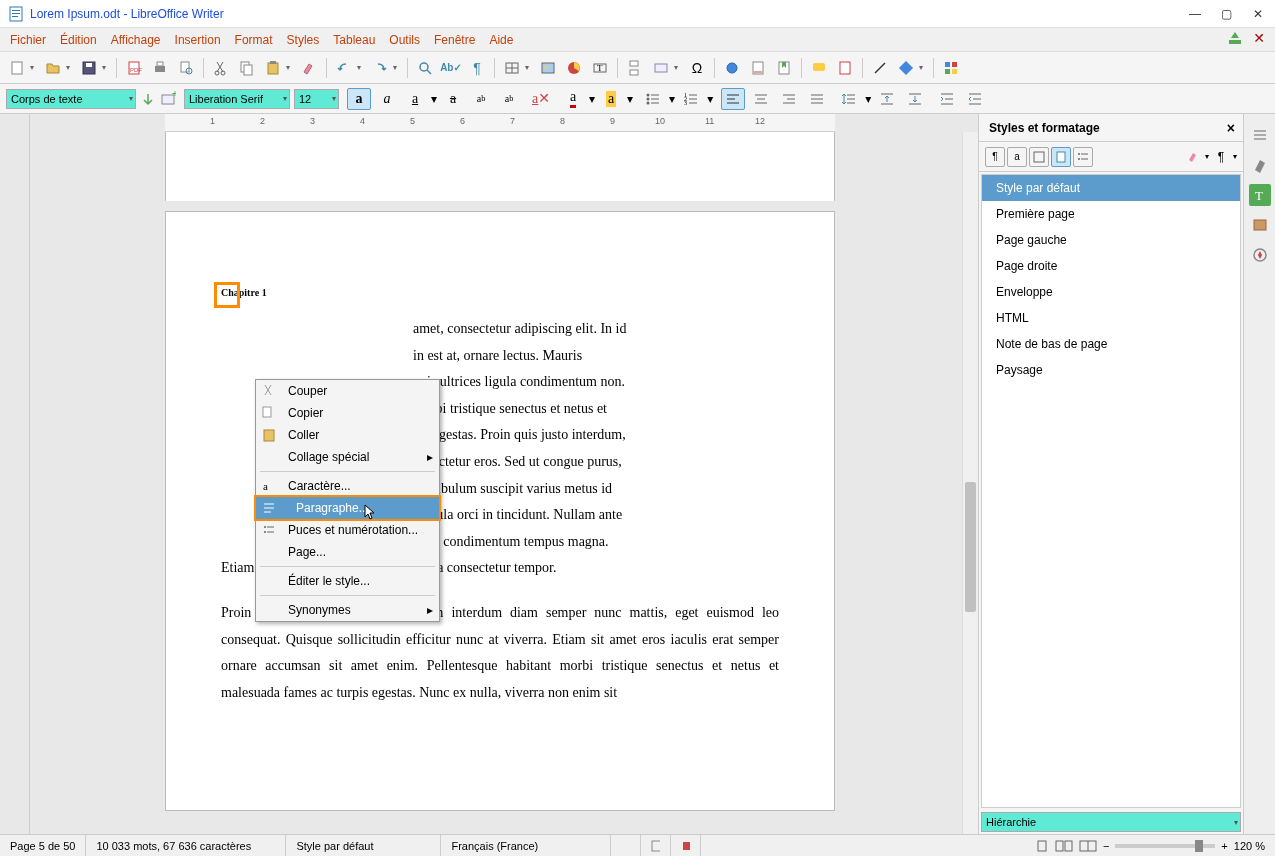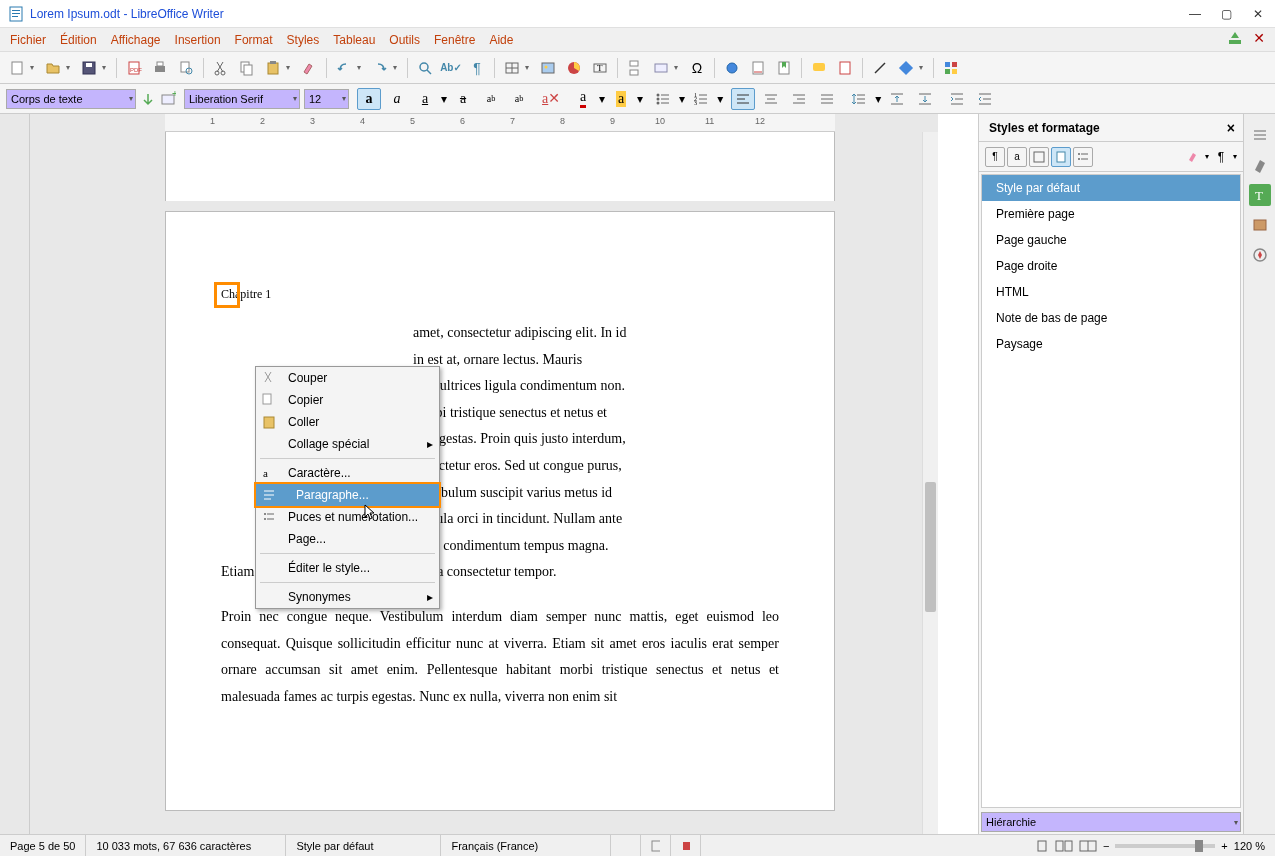--- a/index.html
+++ b/index.html
@@ -17,7 +17,7 @@
 .toolbar .sep { width: 1px; height: 20px; background: #ccc; margin: 0 2px; }
 .toolbar .dd { width: 8px; color: #666; font-size: 8px; cursor: pointer; margin-left: -2px; }
 .toolbar2 { height: 30px; display: flex; align-items: center; gap: 4px; padding: 2px 6px; background: #f5f5f5; border-bottom: 1px solid #ccc; }
-.combo { height: 20px; border: 1px solid #aaa; background: #c4b5fd; padding: 1px 4px; font-size: 11px; display: flex; align-items: center; position: relative; }
+.combo { height: 20px; border: 1px solid #aaa; background: #5eead4; padding: 1px 4px; font-size: 11px; display: flex; align-items: center; position: relative; }
 .combo .dd-arrow { position: absolute; right: 2px; font-size: 8px; color: #555; }
 .ftbtn { width: 24px; height: 22px; display: flex; align-items: center; justify-content: center; cursor: pointer; border-radius: 2px; font-family: Georgia, serif; font-size: 14px; }
 .ftbtn.active { background: #cde6f7; border: 1px solid #5c9ccc; }

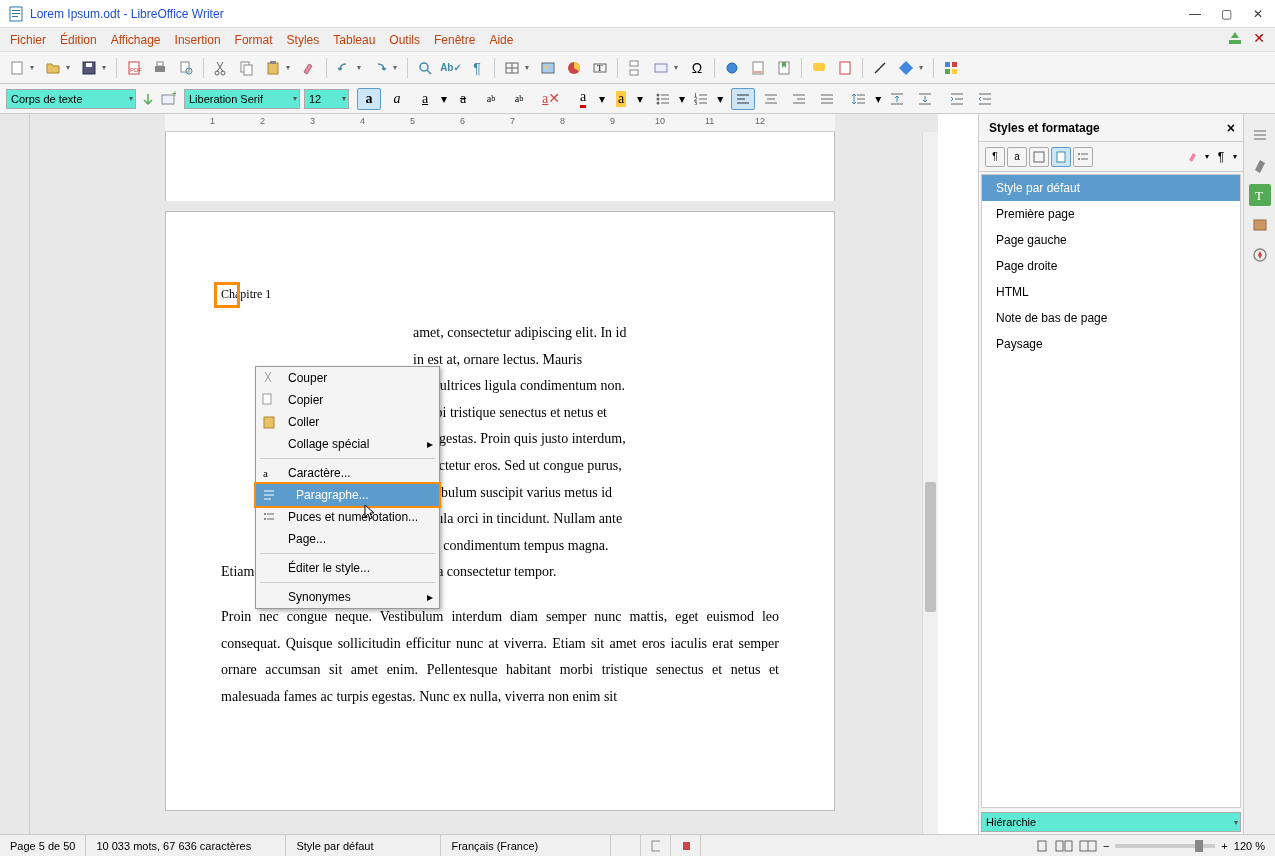--- a/index.html
+++ b/index.html
@@ -304,7 +304,7 @@
       </svg>
     </div>
   <div class="sep"></div>
-  <div class="combo" style="width:116px">
+  <div class="combo" style="width:106px">
       <span>Liberation Serif</span>
       <span class="dd-arrow">▾</span>
     </div>

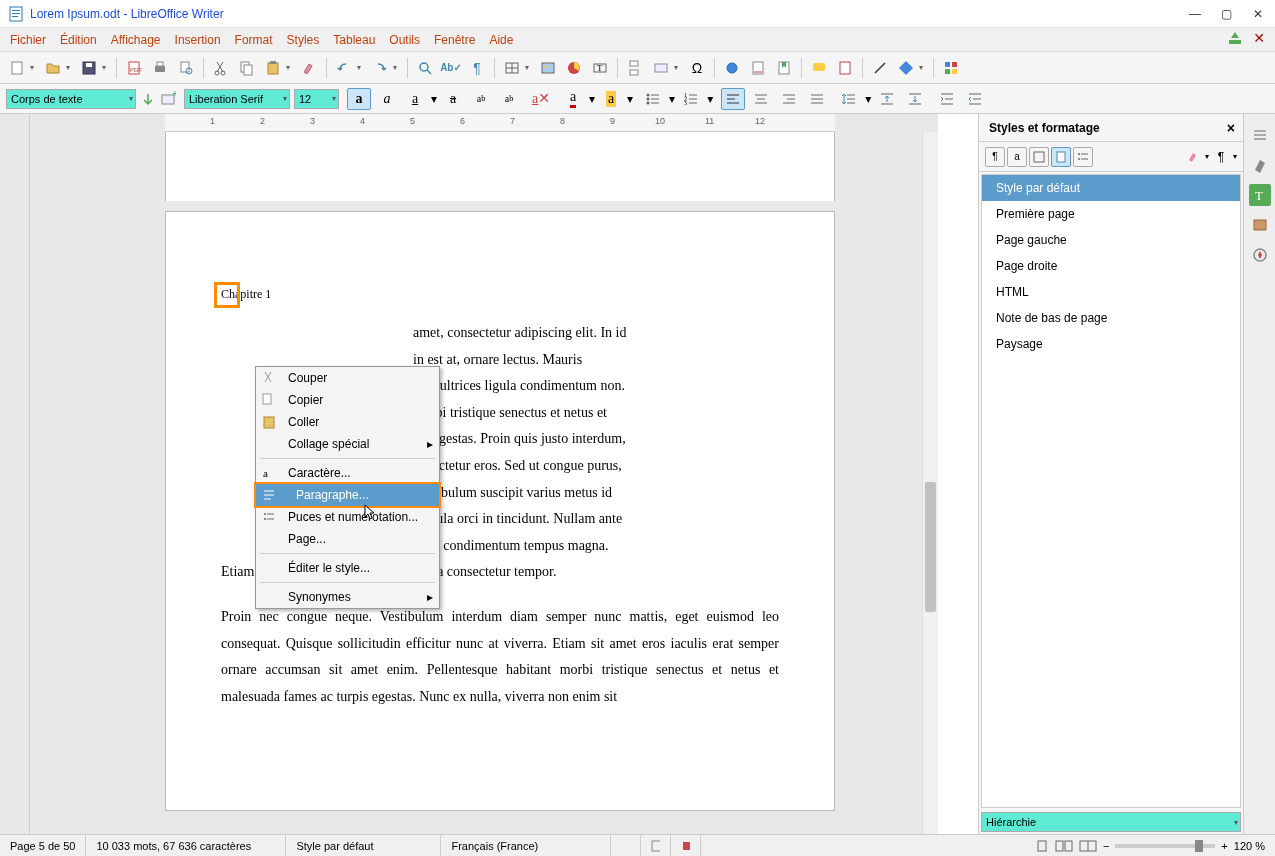--- a/index.html
+++ b/index.html
@@ -38,7 +38,7 @@
 .context-menu .cm-arrow { position: absolute; right: 6px; }
 .context-menu .cm-icon { position: absolute; left: 6px; top: 4px; width: 16px; height: 16px; }
 .sidebar { width: 265px; background: #f5f5f5; border-left: 1px solid #ccc; display: flex; flex-direction: column; }
-.sidebar-outer { display: flex; padding-left: 40px; }
+.sidebar-outer { display: flex; }
 .sidebar-icons { width: 32px; background: #eee; border-left: 1px solid #ccc; display: flex; flex-direction: column; align-items: center; gap: 8px; padding-top: 10px; }
 .sidebar-icons .sicon { width: 22px; height: 22px; cursor: pointer; display: flex; align-items: center; justify-content: center; }
 .sidebar-title { height: 28px; display: flex; align-items: center; padding: 0 10px; font-weight: bold; font-size: 12px; border-bottom: 1px solid #ccc; position: relative; }

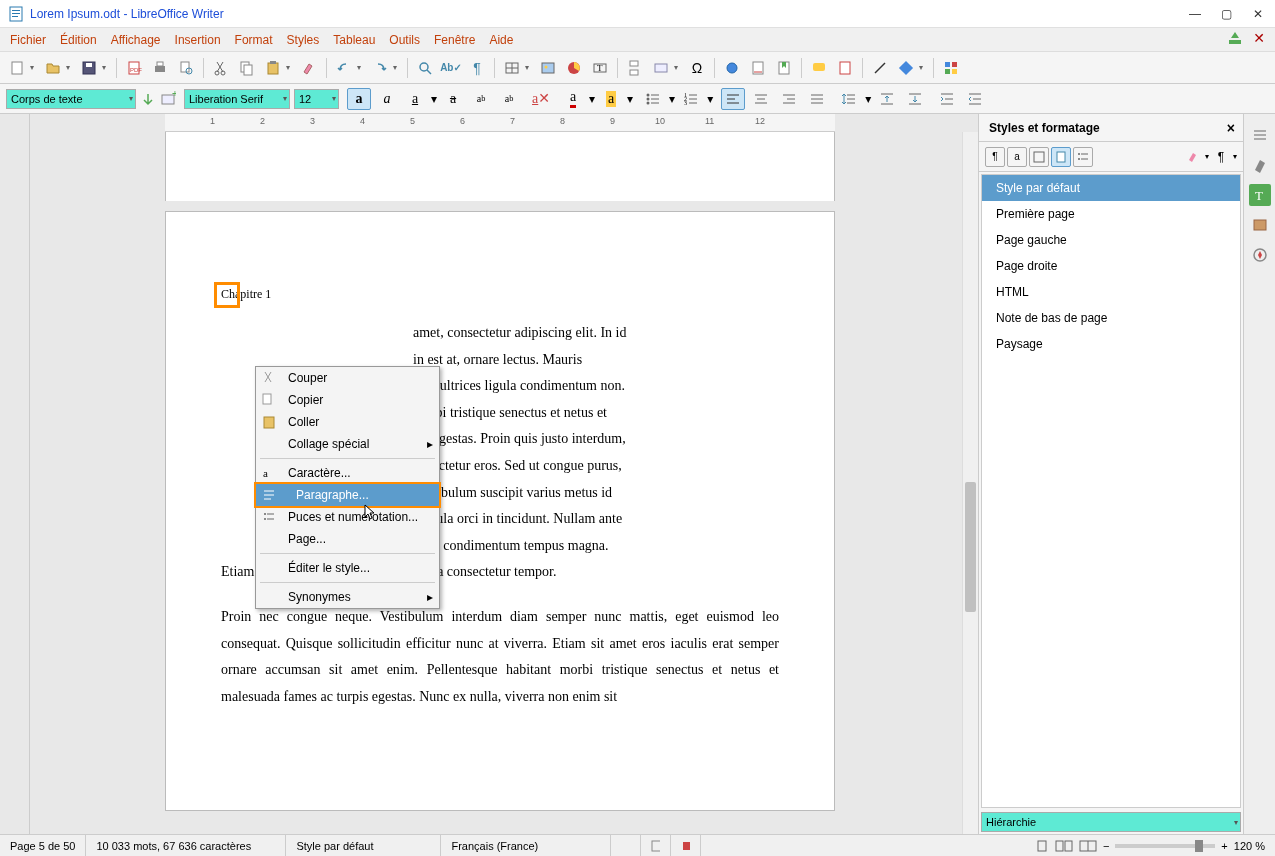--- a/index.html
+++ b/index.html
@@ -28,7 +28,7 @@
 .h-ruler .tick { position: absolute; top: 2px; }
 .page-top { margin: -1px 0 0 135px; width: 670px; height: 70px; background: #fff; border: 1px solid #bbb; border-bottom: none; }
 .page { margin: 10px 0 0 135px; width: 670px; background: #fff; border: 1px solid #bbb; padding: 75px 55px 40px 55px; position: relative; min-height: 600px; }
-.page h3 { font-family: Georgia, serif; font-size: 12px; font-weight: normal; color: #000; }
+.page h3 { font-family: Georgia, serif; font-size: 10px; font-weight: bold; color: #000; }
 .page p { font-family: Georgia, serif; font-size: 14px; color: #000; text-align: justify; line-height: 1.9; margin-top: 18px; }
 .orange-box { position: absolute; border: 3px solid #ff8c00; }
 .context-menu { position: absolute; background: #f4f4f4; border: 1px solid #999; box-shadow: 2px 2px 4px rgba(0,0,0,0.3); font-size: 12px; z-index: 100; width: 185px; }

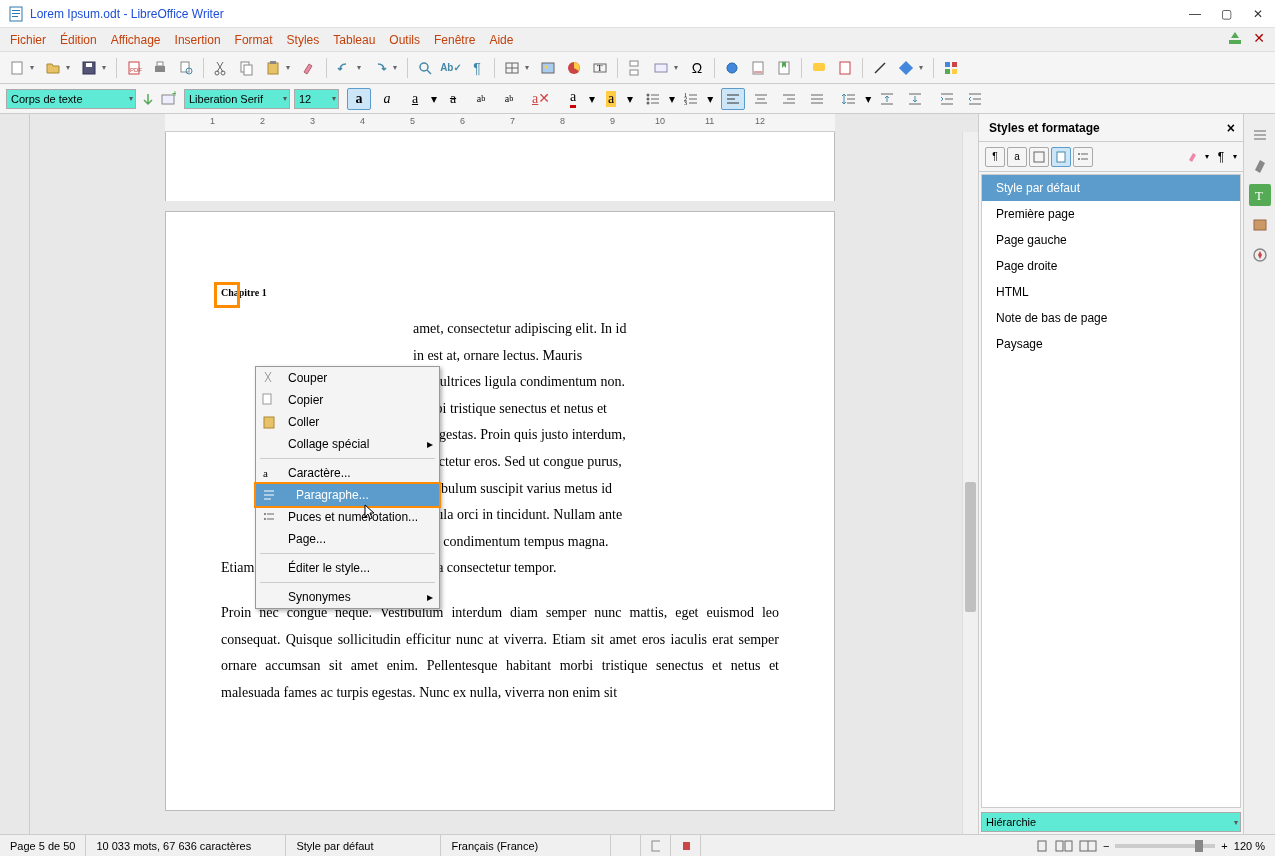--- a/index.html
+++ b/index.html
@@ -571,6 +571,7 @@
       <div class="style-item">Première page</div>
       <div class="style-item">Page gauche</div>
       <div class="style-item">Page droite</div>
+      <div class="style-item">Enveloppe</div>
       <div class="style-item">HTML</div>
       <div class="style-item">Note de bas de page</div>
       <div class="style-item">Paysage</div>

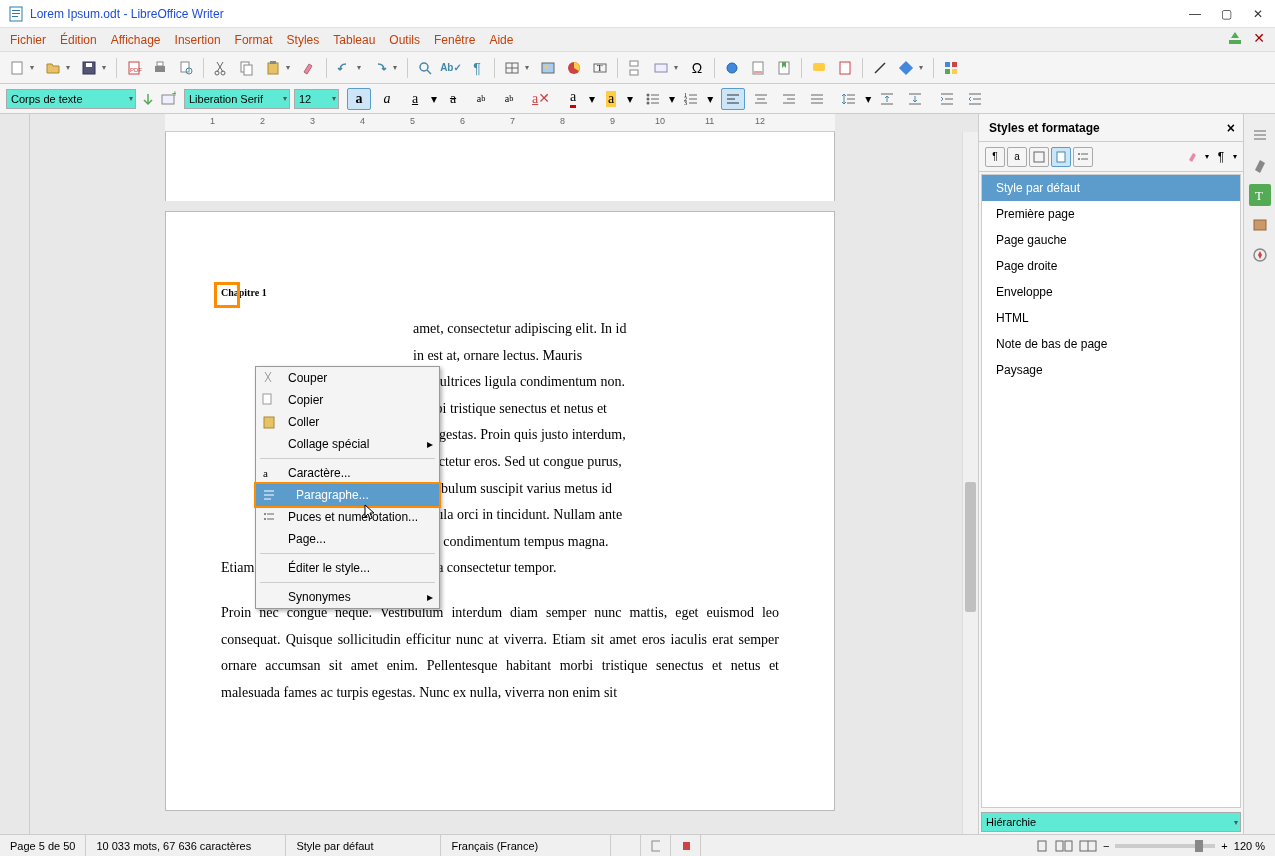--- a/index.html
+++ b/index.html
@@ -470,7 +470,7 @@
       <p>Proin nec congue neque. Vestibulum interdum diam semper nunc mattis, eget euismod leo consequat. Quisque sollicitudin efficitur nunc at viverra. Etiam sit amet eros iaculis erat semper ornare accumsan sit amet enim. Pellentesque habitant morbi tristique senectus et netus et malesuada fames ac turpis egestas. Nunc ex nulla, viverra non enim sit</p>
     </div>
 
-    <div class="context-menu" style="left:225px; top:252px;">
+    <div class="context-menu" style="left:225px; top:265px;">
       <div class="cm-item"><span class="cm-icon">
             <svg width="14" height="14">
               <path d="M3 1 L9 11 M9 1 L3 11" stroke="#999" fill="none"></path>

